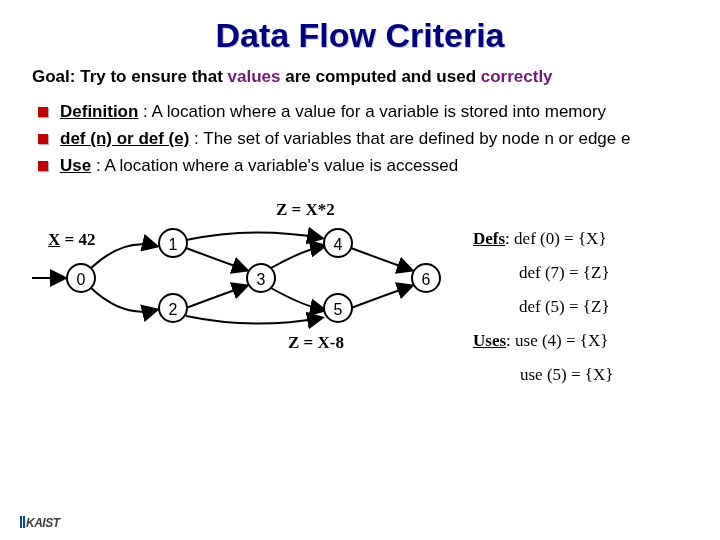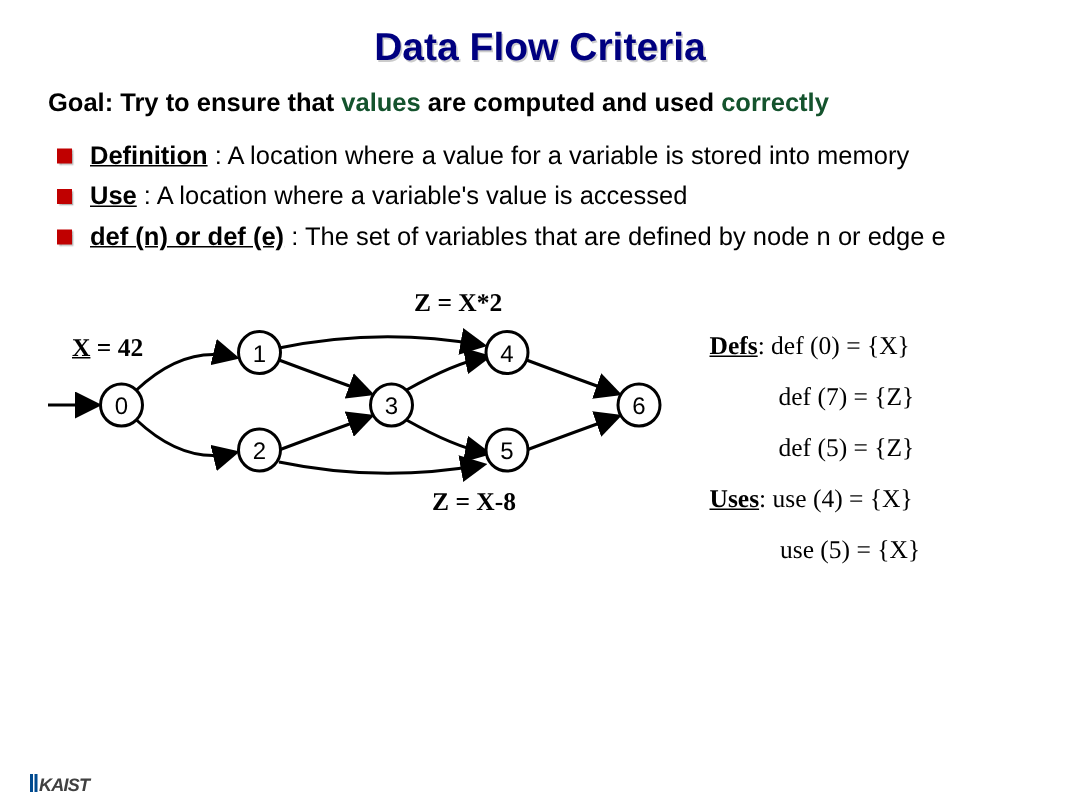--- a/index.html
+++ b/index.html
@@ -20,7 +20,7 @@
   }
   .title {
     text-align: center;
-    font-size: 26px;
+    font-size: 34px;
     font-weight: bold;
     color: #000080;
     margin: 2px 0 12px 0;

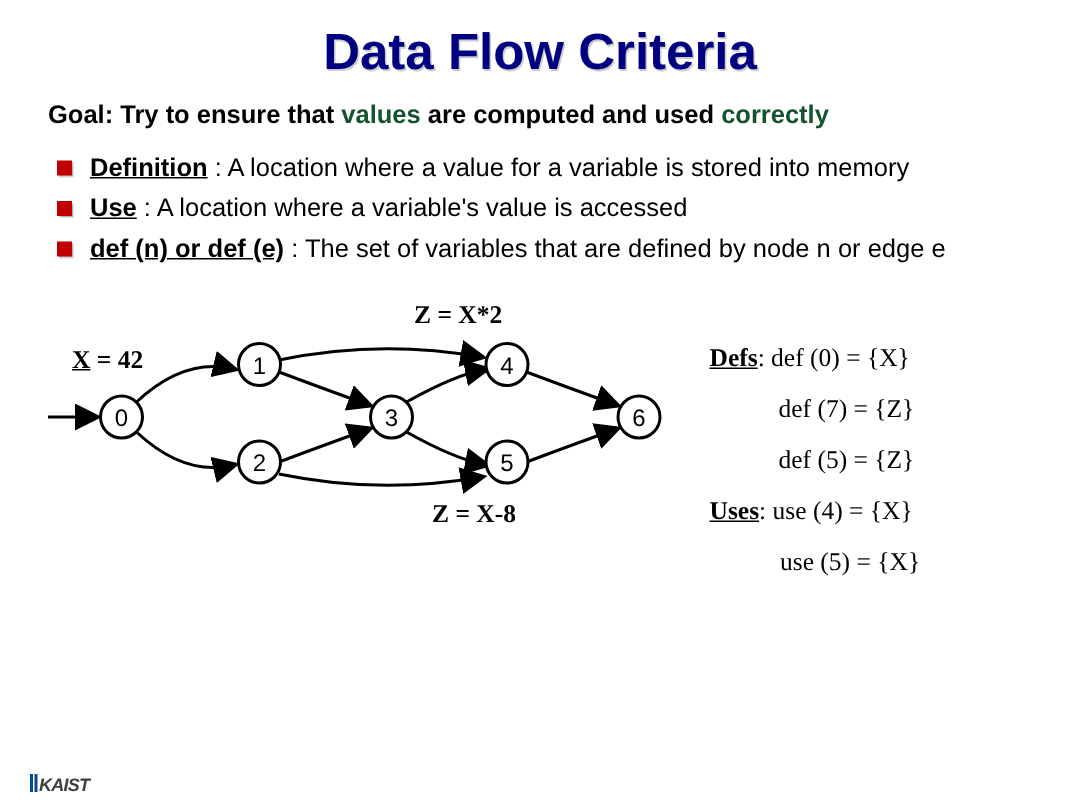--- a/index.html
+++ b/index.html
@@ -32,7 +32,7 @@
     margin: 0 0 14px 4px;
   }
   .goal .u { }
-  .goal .red { color: #14532d; }
+  .goal .red { color: #701a75; }
   ul.bullets {
     list-style: none;
     padding: 0 0 0 8px;

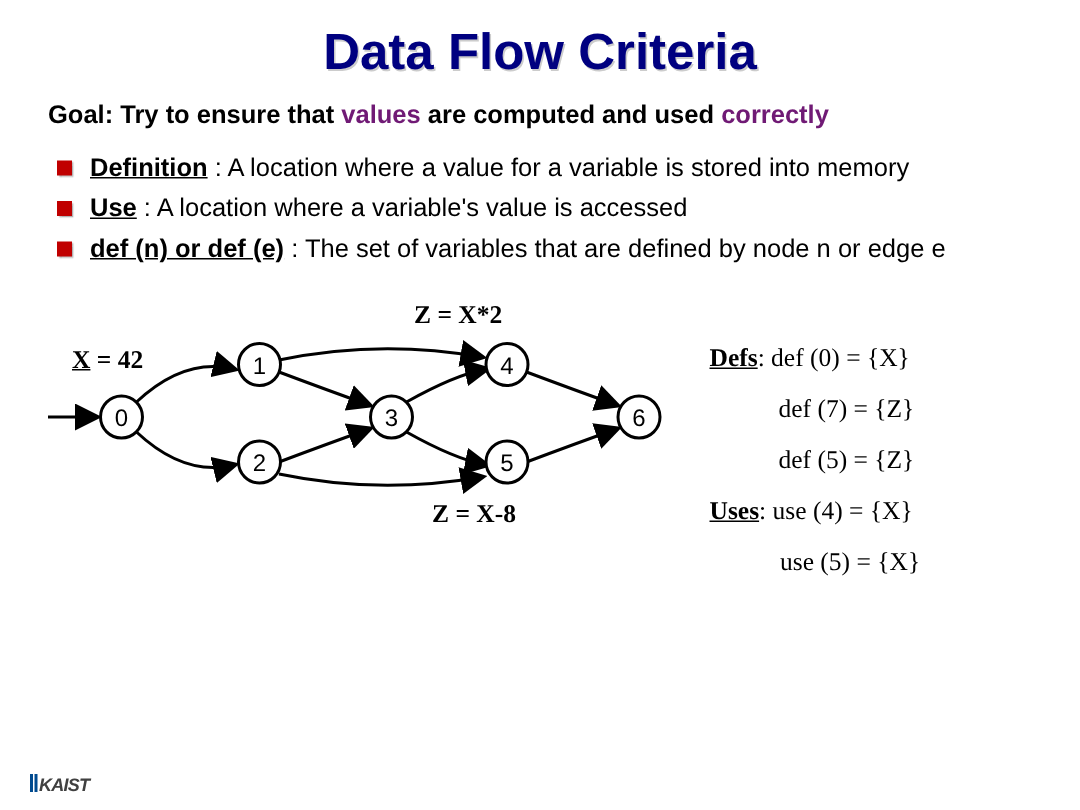--- a/index.html
+++ b/index.html
@@ -129,8 +129,8 @@
 
   <ul class="bullets">
     <li><span class="term">Definition</span><span> : A location where a value for a variable is stored into memory</span></li>
+    <li><span class="term">def (n) or def (e)</span><span> : The set of variables that are defined by node n or edge e</span></li>
     <li><span class="term">Use</span><span> : A location where a variable's value is accessed</span></li>
-    <li><span class="term">def (n) or def (e)</span><span> : The set of variables that are defined by node n or edge e</span></li>
   </ul>
 
   <div class="diagram-area">

